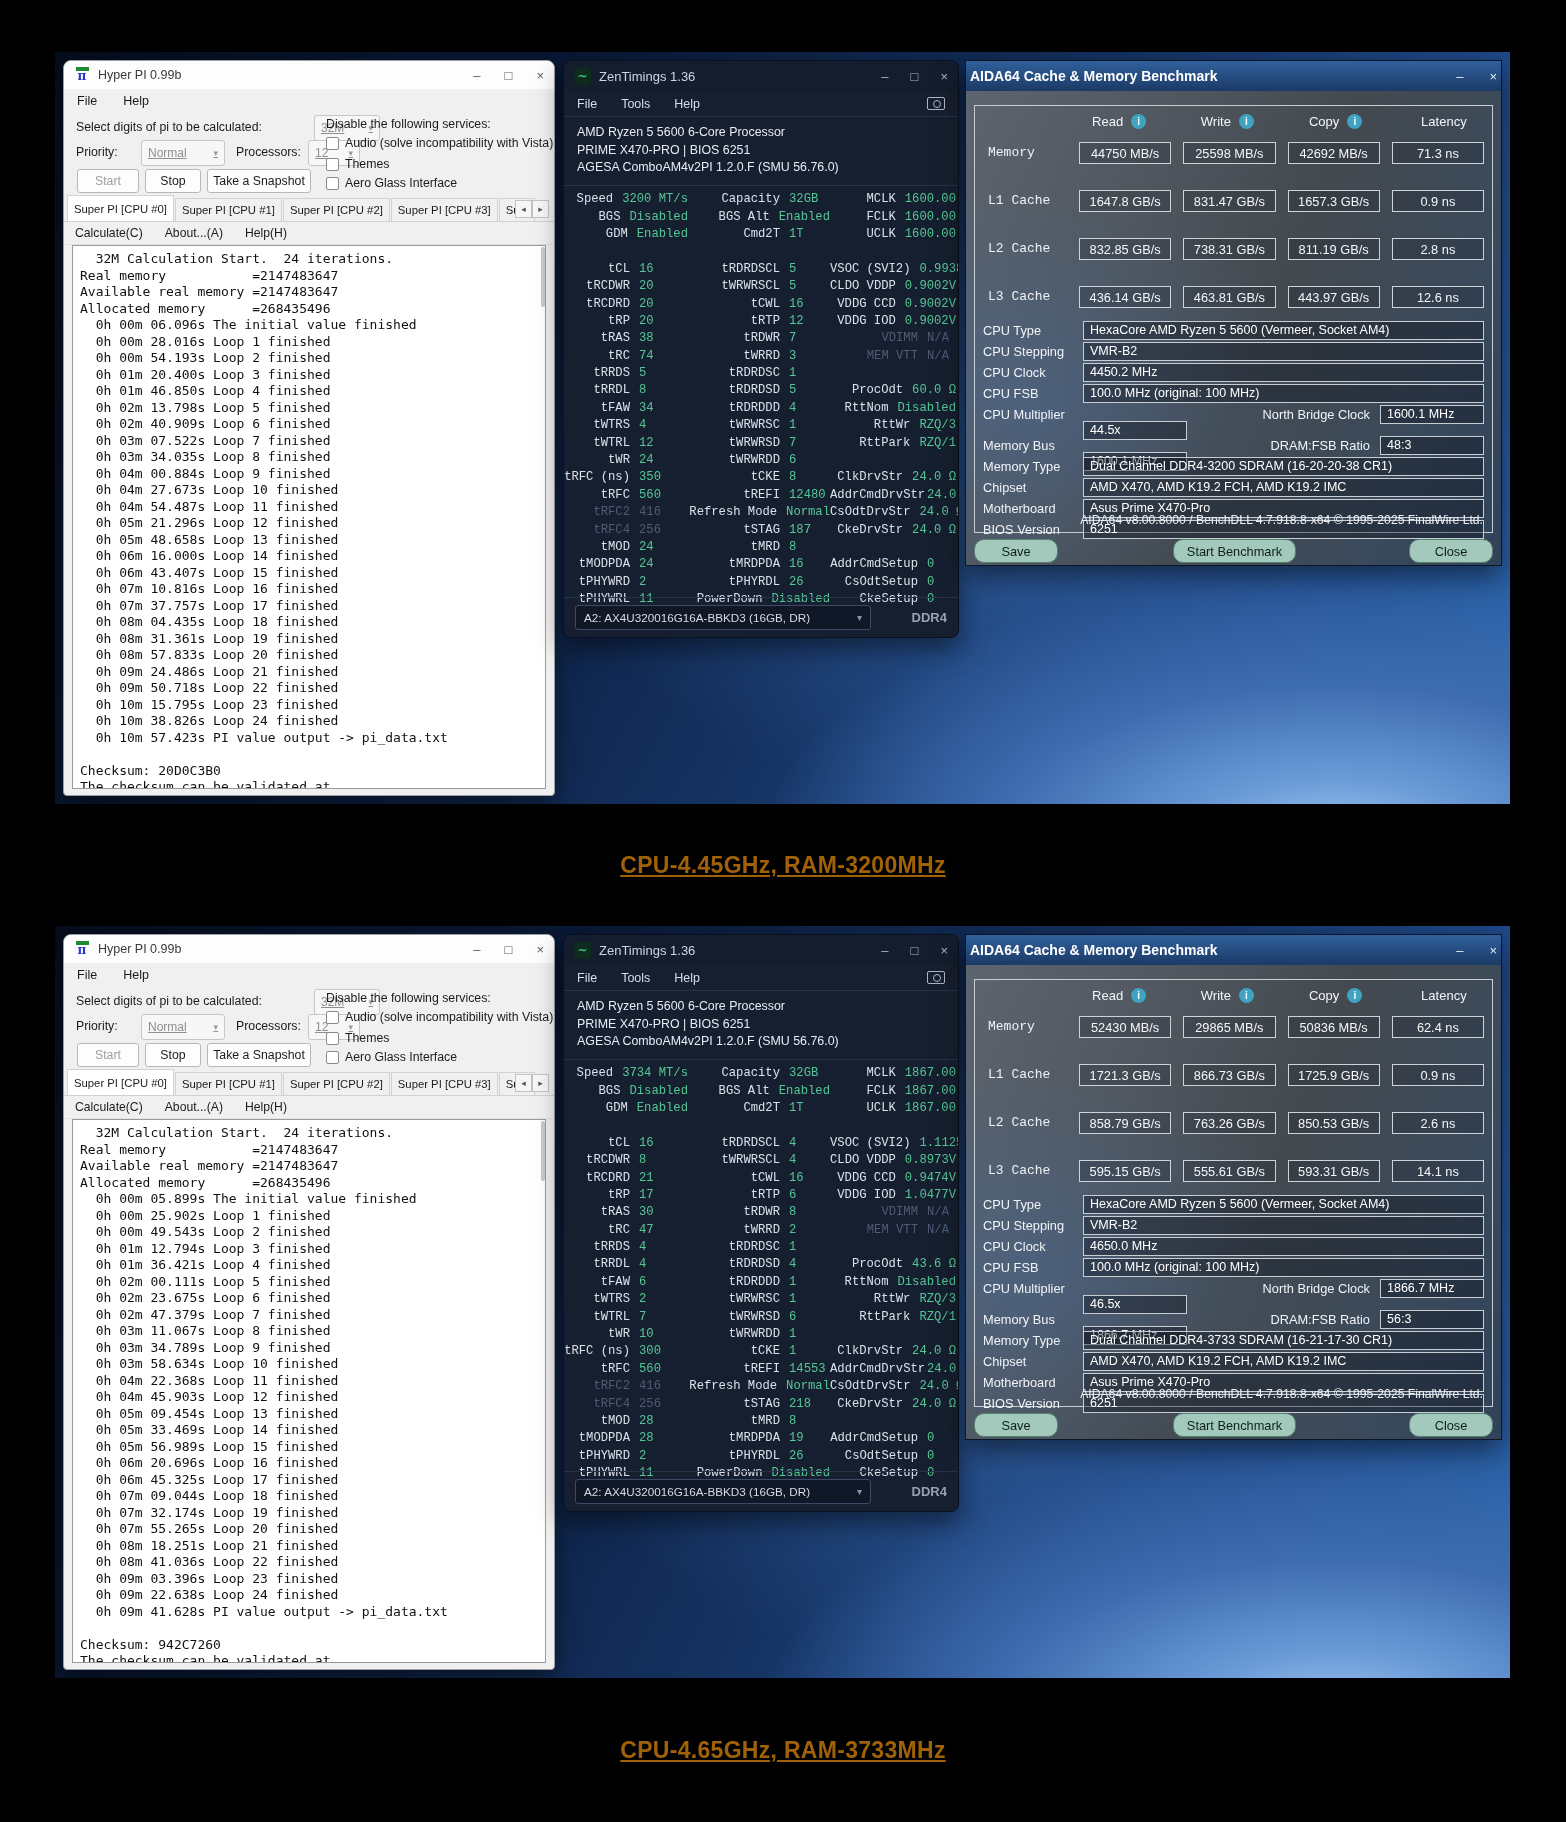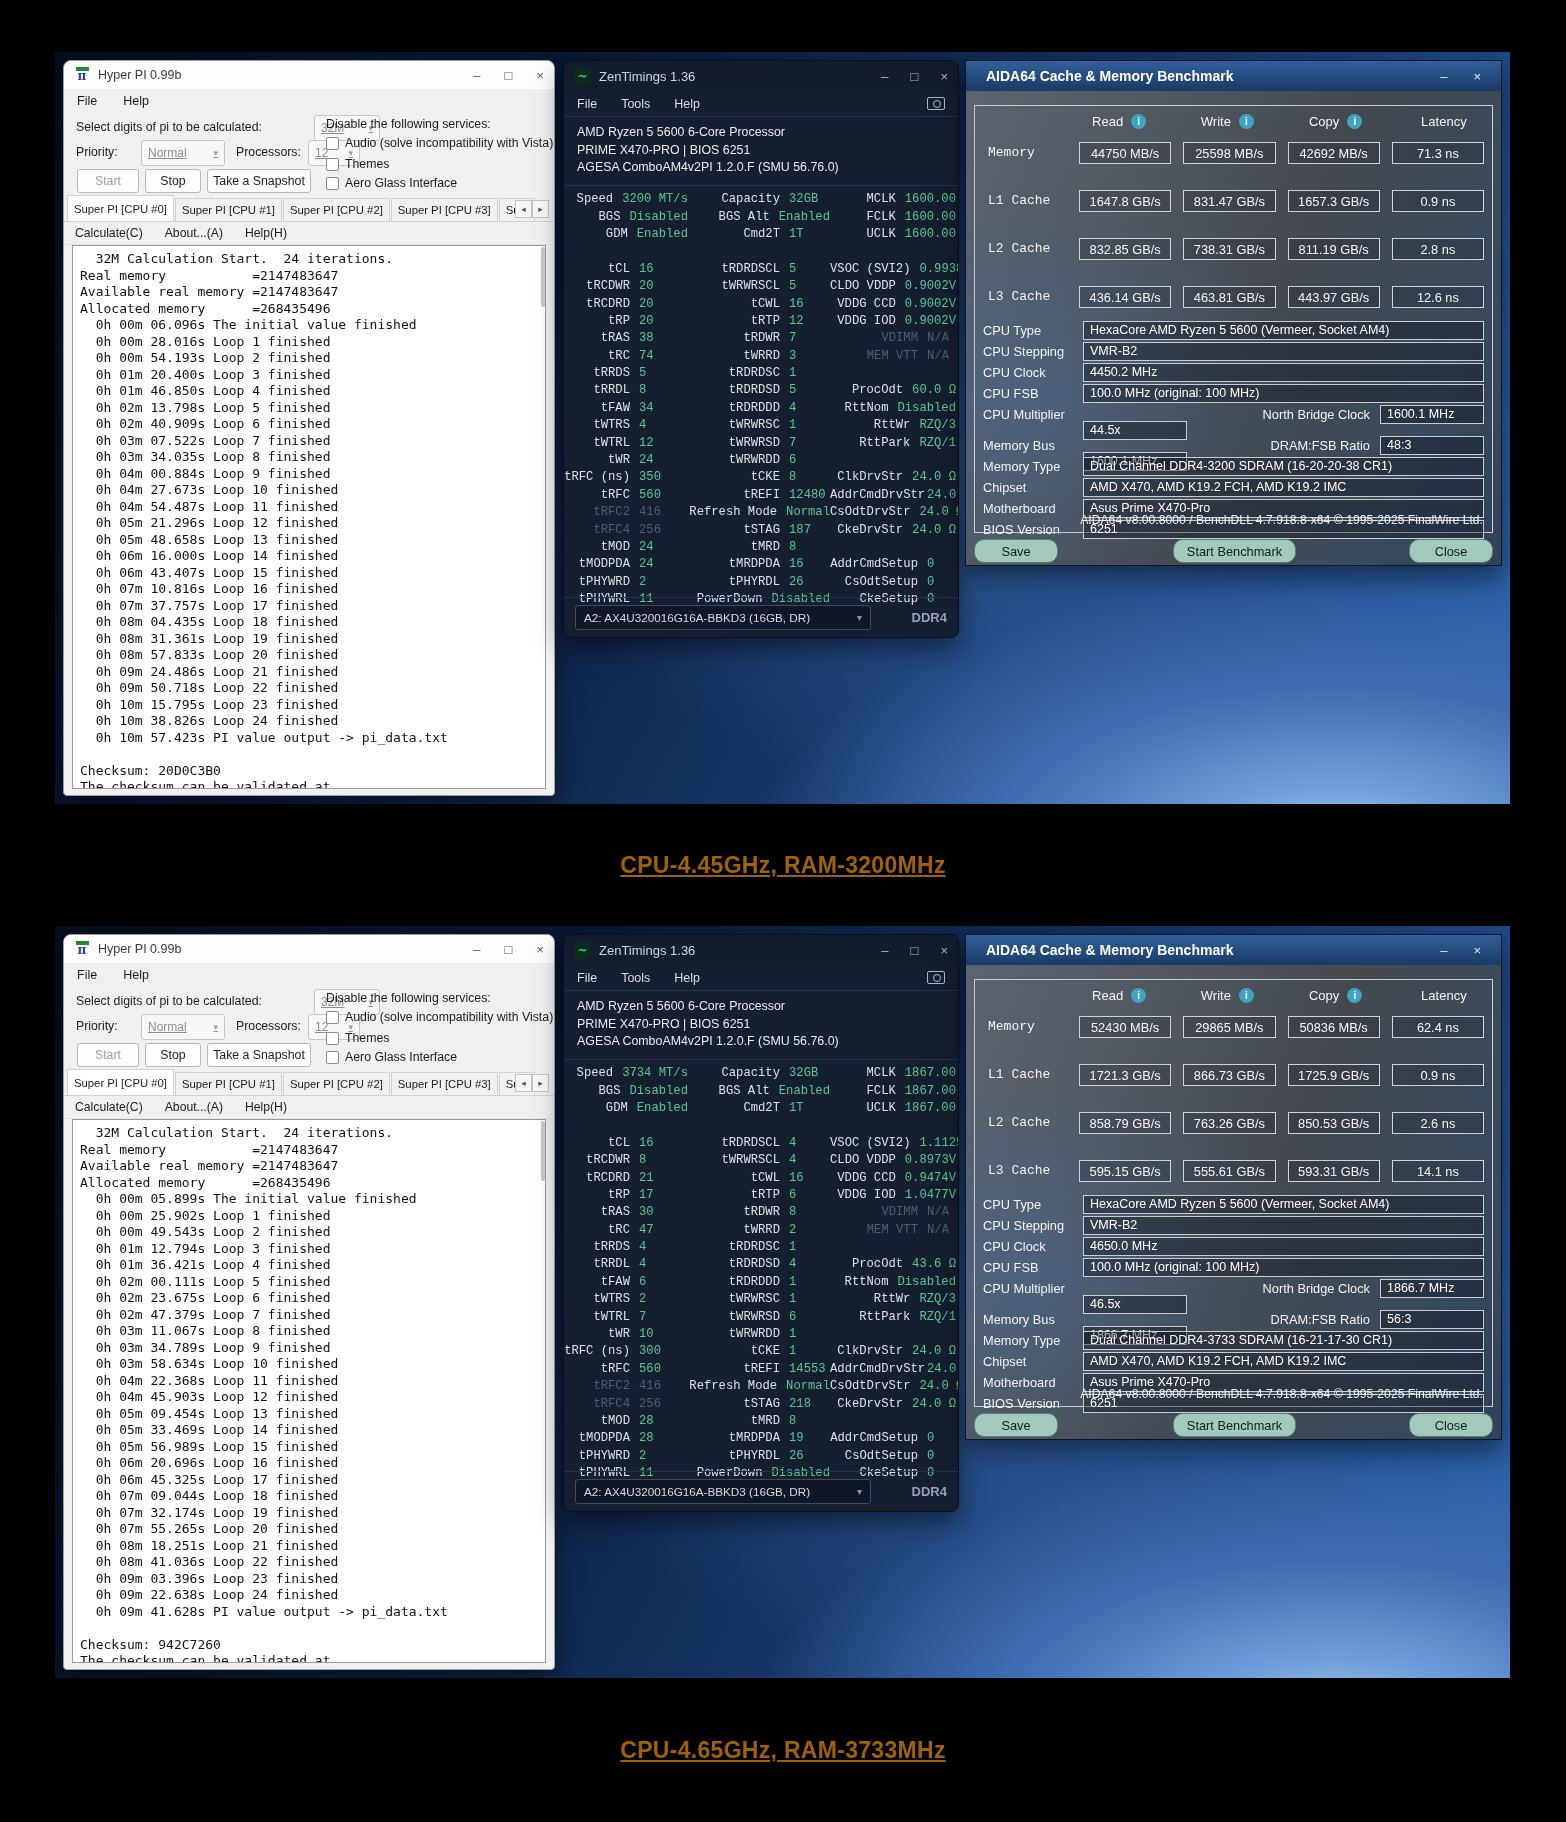--- a/index.html
+++ b/index.html
@@ -91,7 +91,7 @@
       radial-gradient(420px 300px at 12% 68%, rgba(70,110,165,.4), transparent 70%),
       linear-gradient(113deg, #5d6570 0%, #50575f 30%, #43494f 55%, #3a4a5c 82%, #30425a 100%); }
   .ai-title { height:30px; background:linear-gradient(#30609c, #1b3a66); display:flex; align-items:center;
-    padding:0 20px; color:#fff; font-weight:bold; font-size:14px; }
+    padding:0 4px; color:#fff; font-weight:bold; font-size:14px; }
   .ai-cap { margin-left:auto; display:flex; gap:26px; font-weight:normal; font-size:13px; color:#e8edf4; }
   .ai-frame { position:absolute; left:8px; top:44px; width:519px; height:428px; border:1px solid #c8cdd3; }
   .bm-head { position:absolute; left:104px; right:8px; top:8px; display:flex; gap:28px; }

